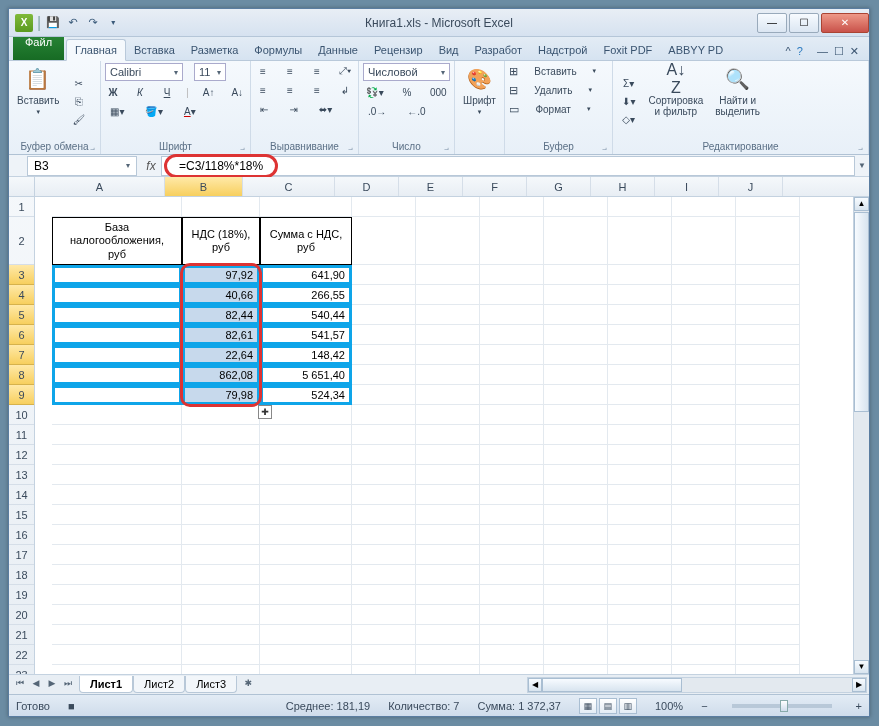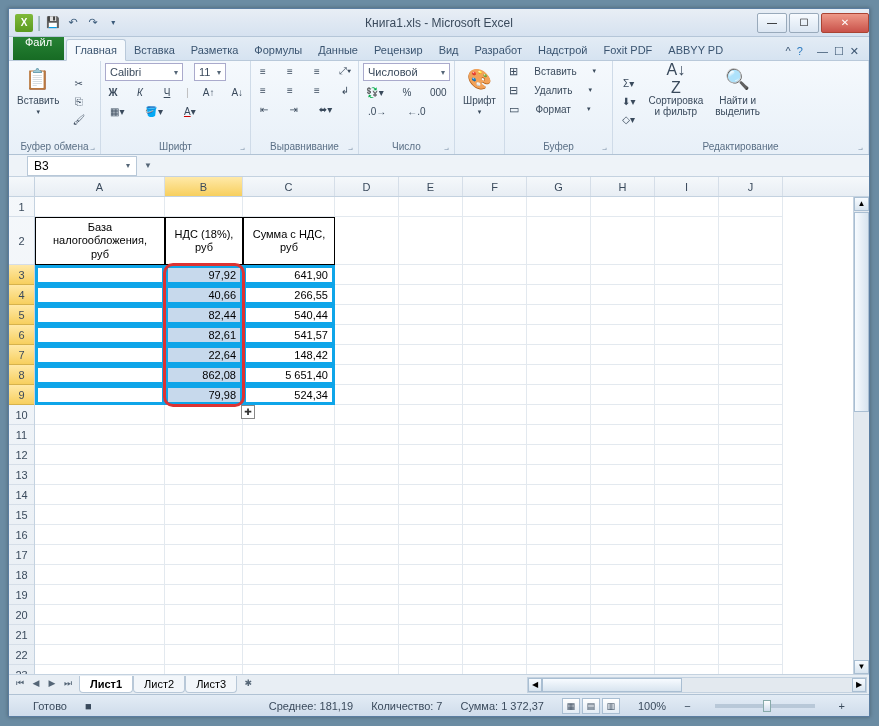--- a/index.html
+++ b/index.html
@@ -273,6 +273,14 @@
     <div class="namebox">
         <span>B3</span>
       </div>
+    <div class="fx-area">
+      <span class="fx-btn">fx</span>
+      <div class="formula-input">
+        <span class="formula-highlight">
+            <span>=C3/118%*18%</span>
+          </span>
+      </div>
+    </div>
     <span style="width:14px; text-align:center; font-size:8px; color:#567;">▼</span>
   </div>
 

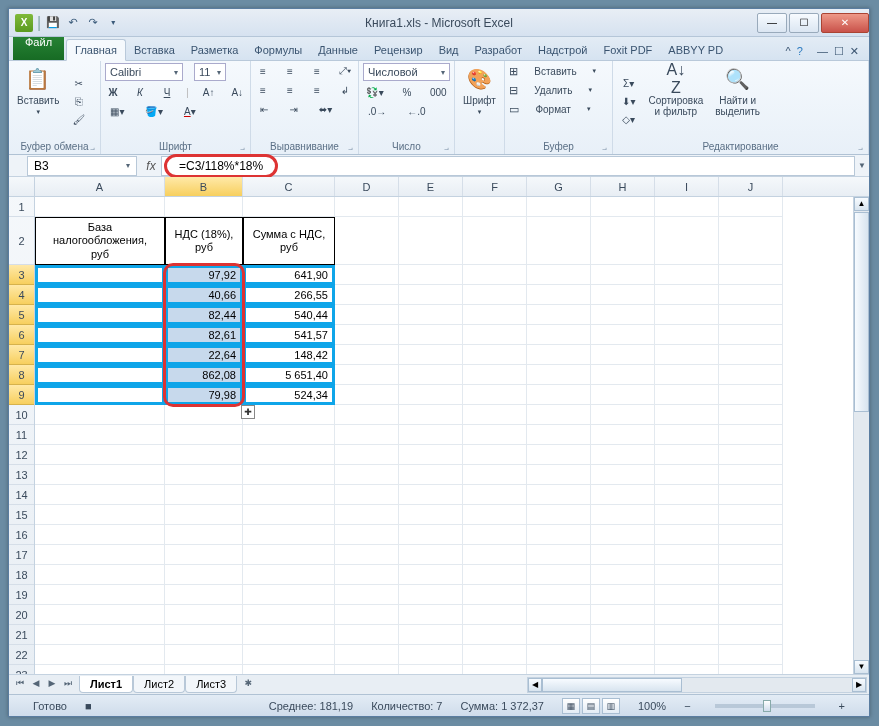--- a/index.html
+++ b/index.html
@@ -57,7 +57,7 @@
   .col-hdrs { height: 20px; display: flex; background: linear-gradient(#f5f8fb,#e8eef4); border-bottom: 1px solid #c4d2e0; }
   .ch { border-right: 1px solid #d5dee8; text-align: center; font-size: 11px; color: #3a4a5c; line-height: 20px; }
   .ch.sel { background: linear-gradient(#ffe9a8,#f7cf5e); }
-  .cells { position: relative; }
+  .cells { position: relative; margin-left: 17px; }
   .row { display: flex; height: 20px; }
   .row.h2 { height: 48px; }
   .cell { border-right: 1px solid #e3e9ef; border-bottom: 1px solid #e3e9ef; font-size: 11px; padding: 0 4px; display: flex; align-items: center; justify-content: flex-end; overflow: hidden; white-space: nowrap; }

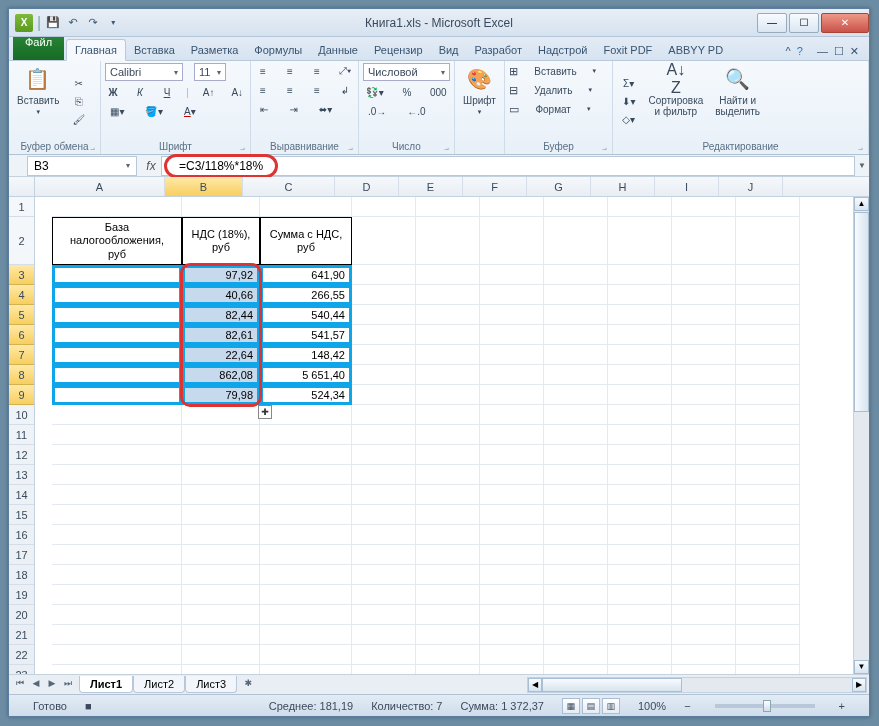--- a/index.html
+++ b/index.html
@@ -82,7 +82,7 @@
   .vscroll-btn { height: 14px; background: linear-gradient(#f7fbff,#d8e4ef); border: 1px solid #a9bed2; font-size: 8px; text-align: center; line-height: 12px; }
   .vscroll-thumb { position: absolute; top: 15px; height: 200px; left: 0; right: 0; background: linear-gradient(90deg,#f7fbff,#d8e4ef); border: 1px solid #a9bed2; }
 
-  .statusbar { height: 22px; background: linear-gradient(#e3ecf5,#cfdceb); border-top: 1px solid #b0c2d4; display: flex; align-items: center; font-size: 11px; color: #3a4a5c; padding: 0 24px; gap: 18px; }
+  .statusbar { height: 22px; background: linear-gradient(#e3ecf5,#cfdceb); border-top: 1px solid #b0c2d4; display: flex; align-items: center; font-size: 11px; color: #3a4a5c; padding: 0 7px; gap: 18px; }
   .statusbar .spacer { flex: 1; }
   .view-btns { display: flex; gap: 2px; }
   .view-btn { width: 18px; height: 16px; border: 1px solid #a9bed2; background: linear-gradient(#fff,#e3ecf5); font-size: 9px; text-align: center; line-height: 14px; }

